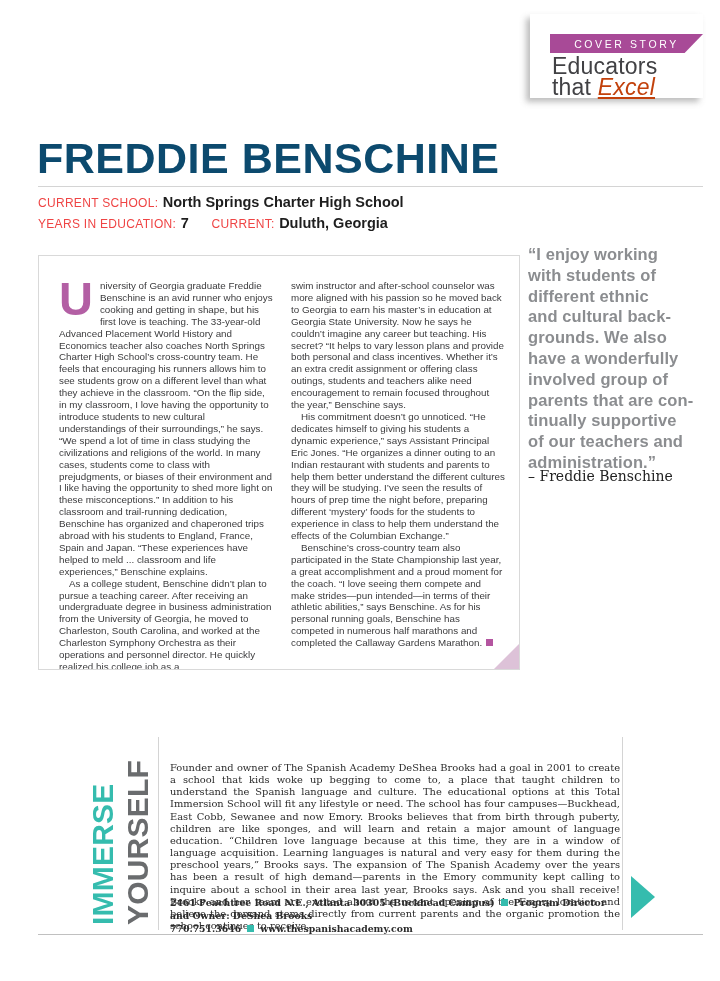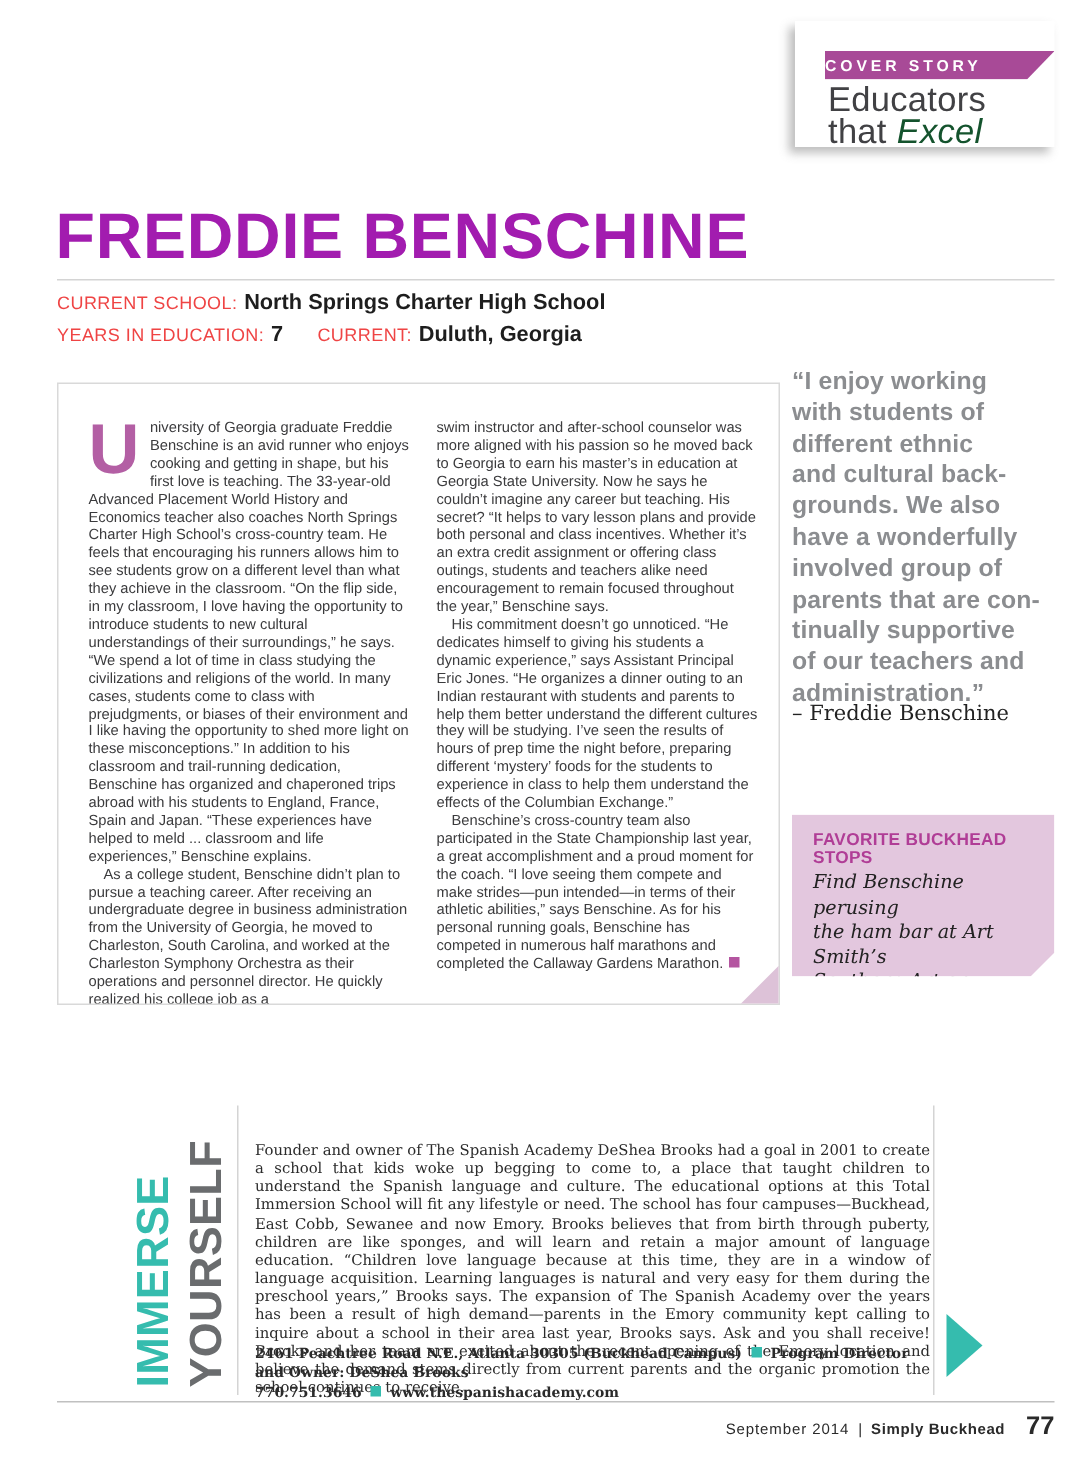--- a/index.html
+++ b/index.html
@@ -12,8 +12,8 @@
                 box-shadow:-4px 4px 6px rgba(110,110,110,0.45); }
   .badge-ribbon { position:absolute; left:20px; top:20px; right:0; height:19px; background:#a84a97;
                   clip-path:polygon(0 0,100% 0,88% 100%,0 100%);
-                  color:#fff; font-size:10.5px; font-weight:bold; letter-spacing:2.6px;
-                  display:flex; align-items:center; justify-content:flex-start; padding-right:14%; }
+                  color:#fff; font-size:10.5px; font-weight:normal; letter-spacing:2.6px;
+                  display:flex; align-items:center; justify-content:flex-end; padding-right:14%; }
   .badge-lines { position:absolute; left:22px; top:42px; font-size:23px; line-height:21px; color:#414144;
                  letter-spacing:0.2px; }
   .badge-excel { color:#14532d; font-style:italic; }

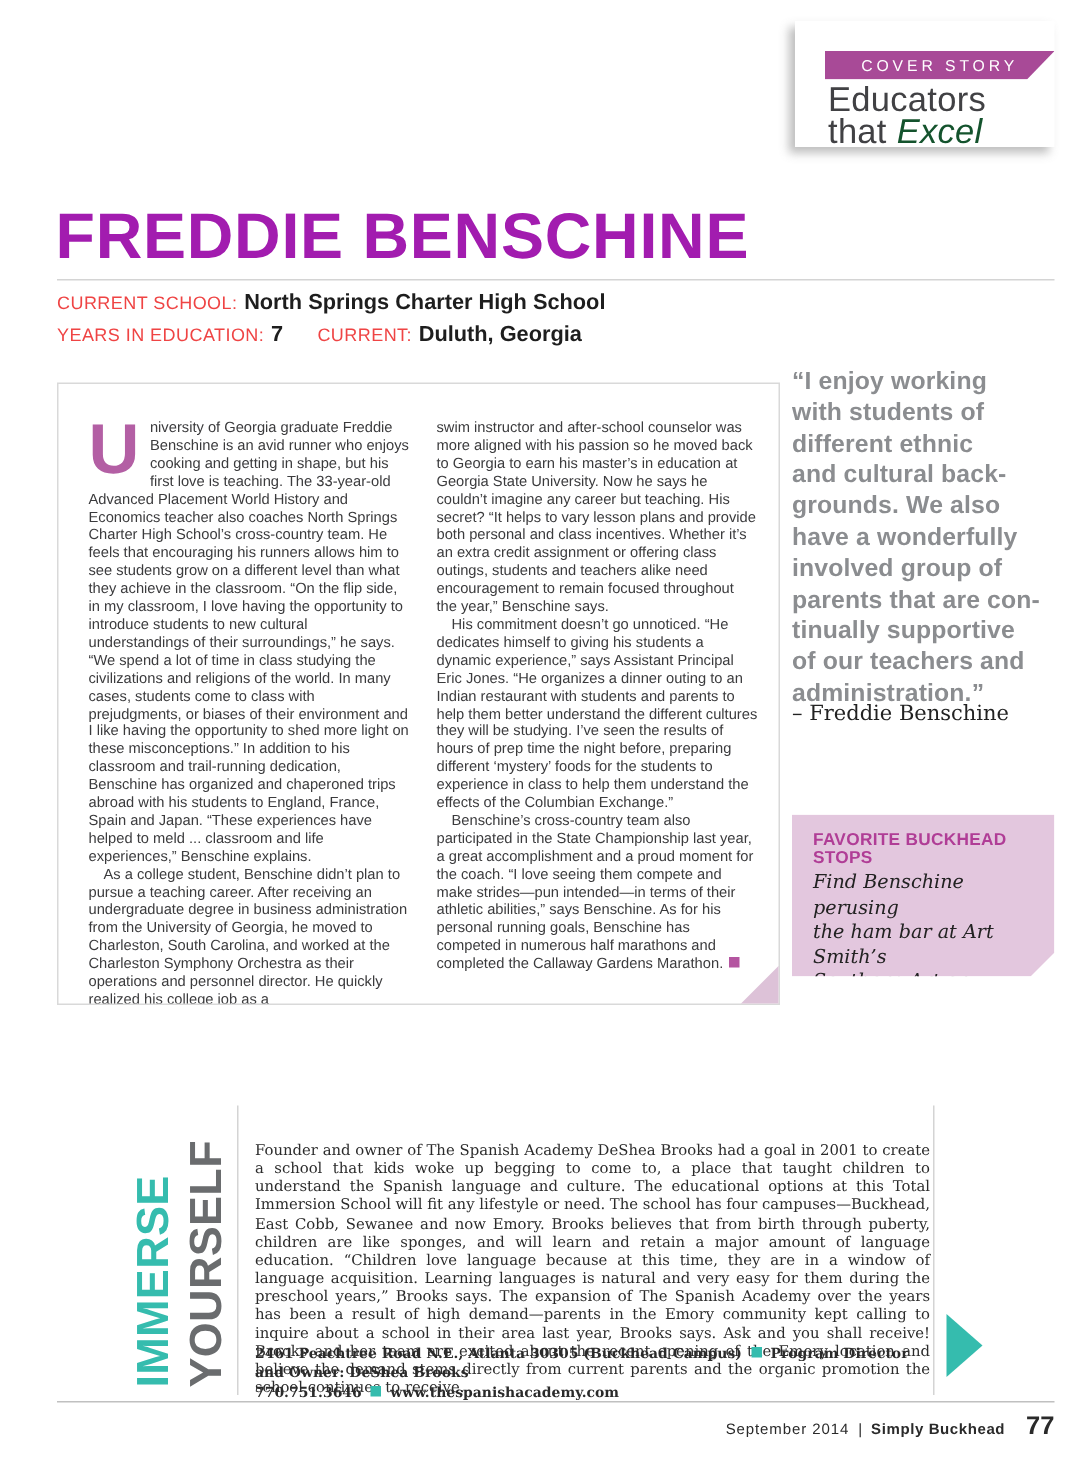--- a/index.html
+++ b/index.html
@@ -16,7 +16,7 @@
                   display:flex; align-items:center; justify-content:flex-end; padding-right:14%; }
   .badge-lines { position:absolute; left:22px; top:42px; font-size:23px; line-height:21px; color:#414144;
                  letter-spacing:0.2px; }
-  .badge-excel { color:#14532d; font-style:italic; }
+  .badge-excel { color:#c2410c; font-style:italic;text-decoration:underline; }
 
   
   .page-title { position:absolute; left:37px; top:134px; font-size:43px; font-weight:bold;

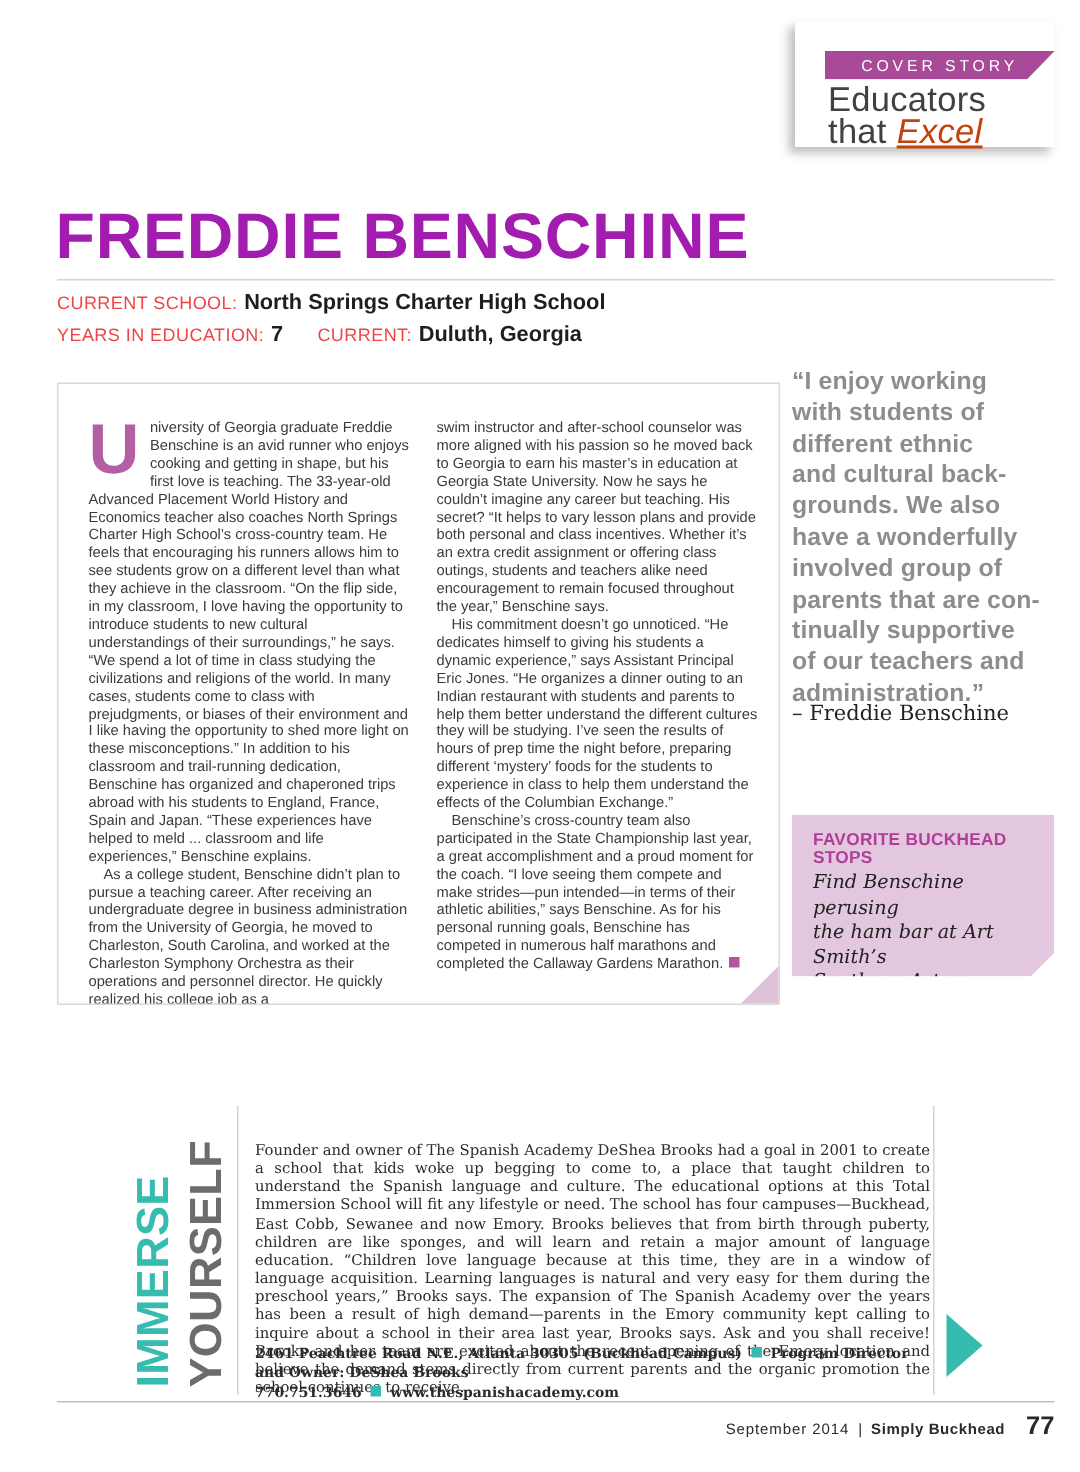--- a/index.html
+++ b/index.html
@@ -20,7 +20,7 @@
 
   
   .page-title { position:absolute; left:37px; top:134px; font-size:43px; font-weight:bold;
-                color:#a21caf; letter-spacing:0.5px; }
+                color:#0c4a6e; letter-spacing:0.5px; }
   .title-rule { position:absolute; left:38px; top:186px; width:665px; height:1px; background:#d4d4d4; }
   .meta-line { position:absolute; left:38px; white-space:nowrap; }
   .meta-line-1 { top:193px; }

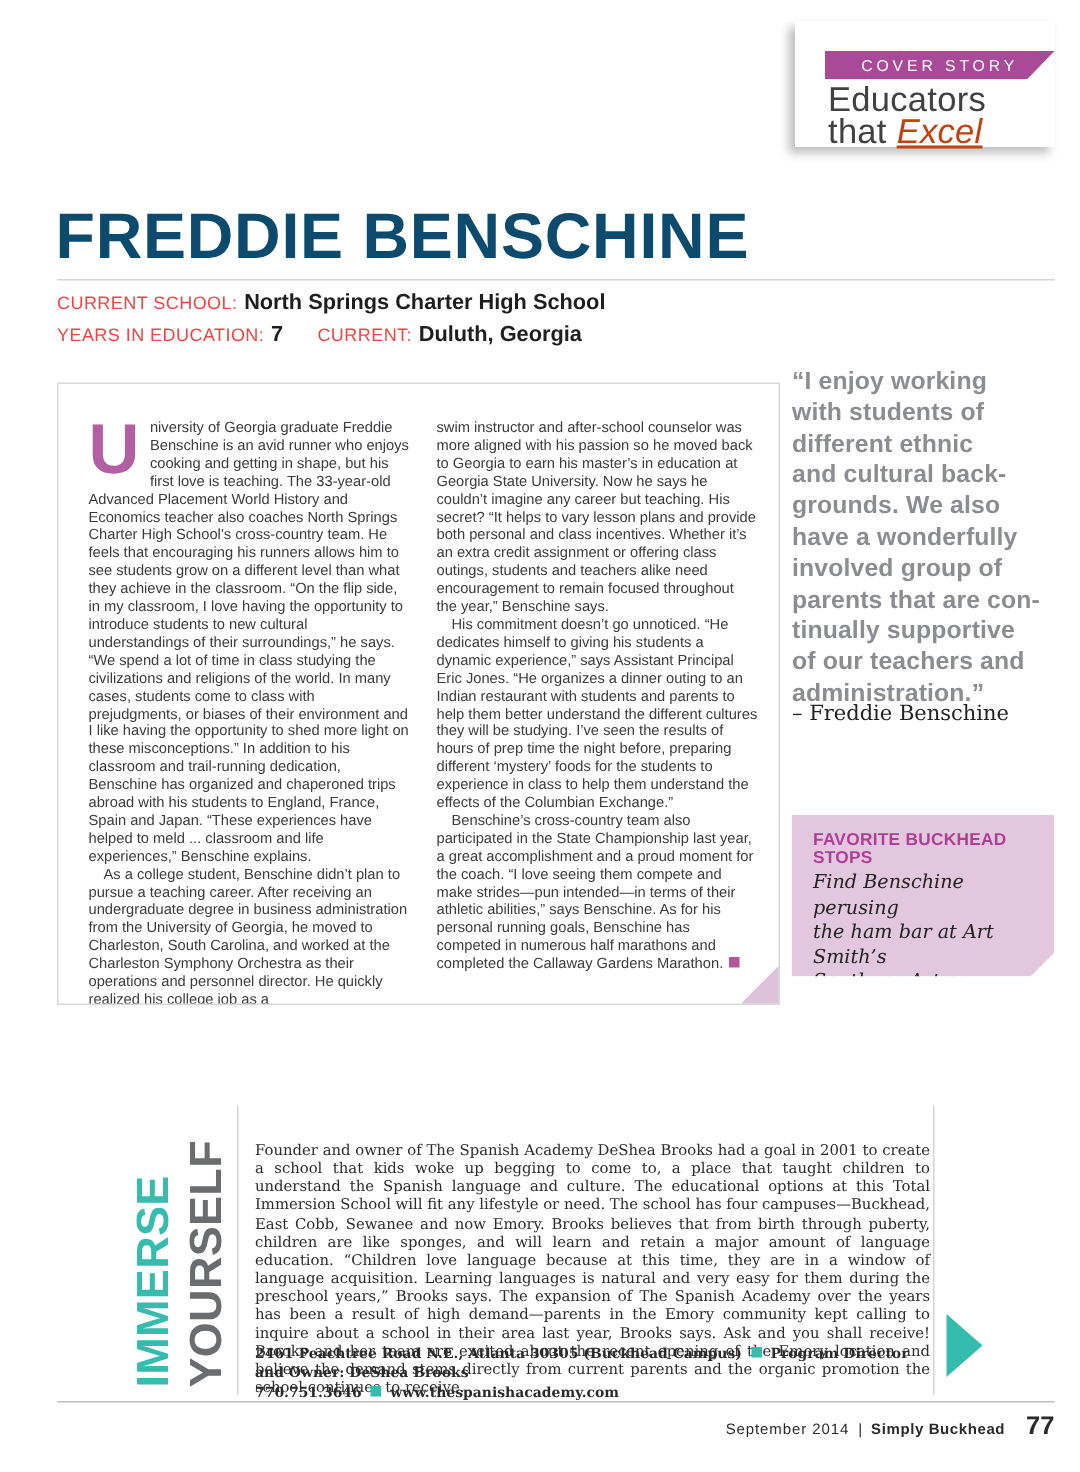--- a/index.html
+++ b/index.html
@@ -141,14 +141,6 @@
 administration.”</div>
   <div class="pull-quote-attr">– Freddie Benschine</div>
 
-  <div class="fav-box">
-    <div class="fav-heading">FAVORITE BUCKHEAD STOPS</div>
-    <div class="fav-body">Find Benschine perusing
-the ham bar at Art Smith’s
-Southern Art or enjoying
-Sandy Springs’ authentic
-El Taco Veloz</div>
-  </div>
 
   <div class="vertical-label">
     <span class="vl-immerse">IMMERSE</span>

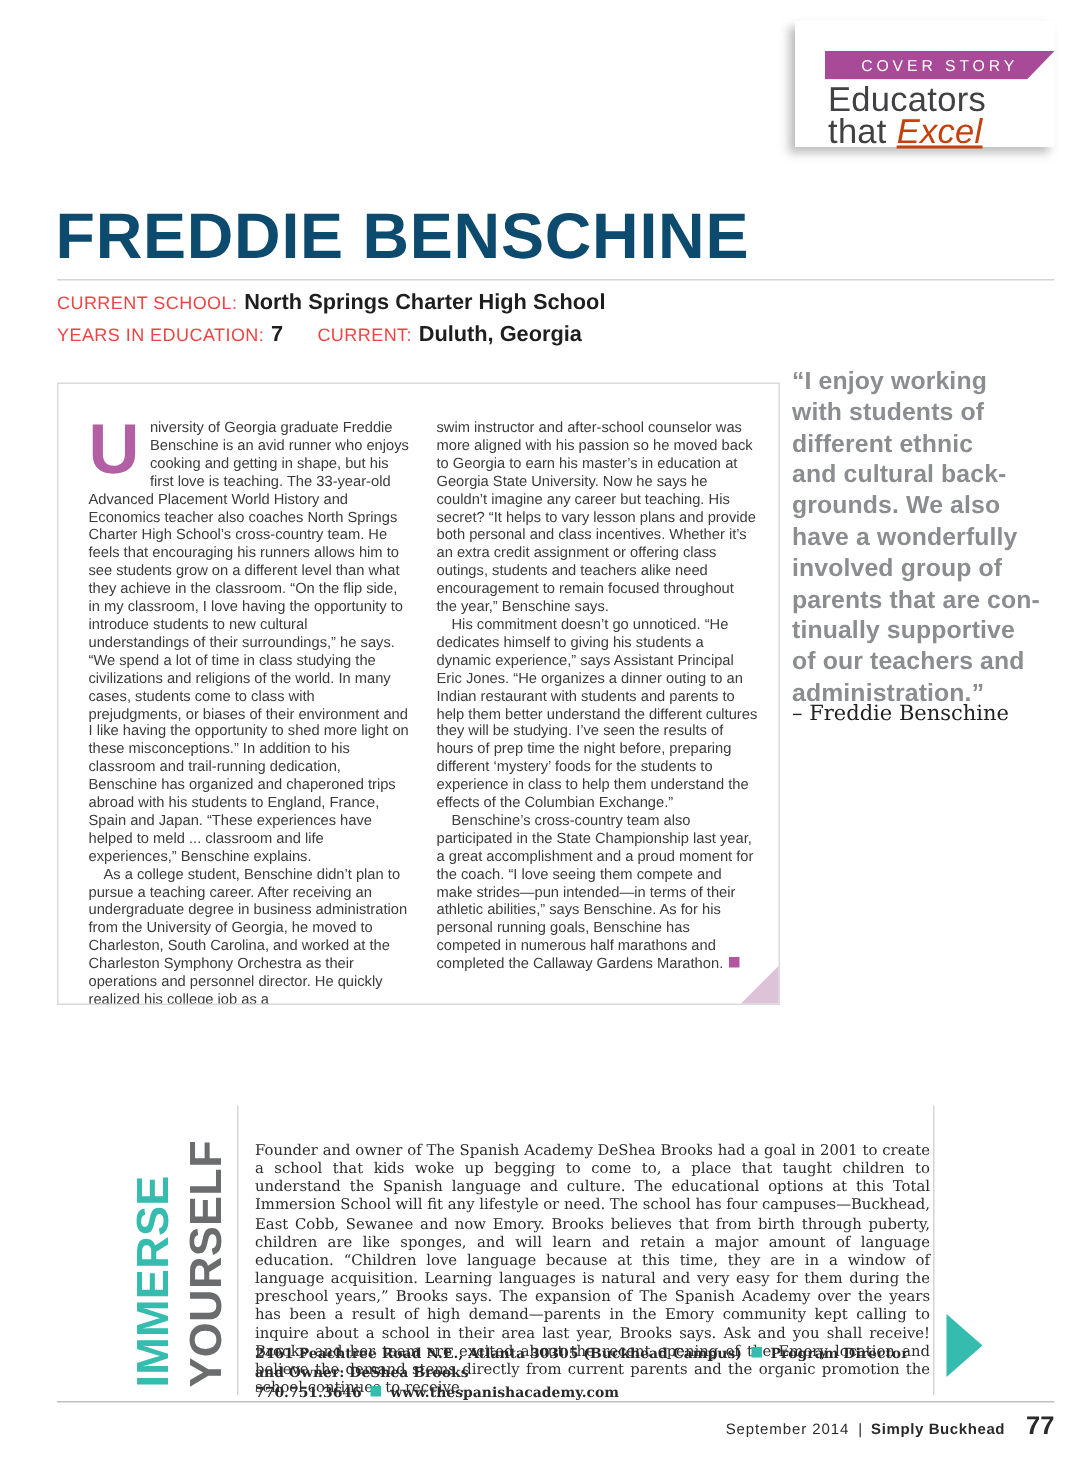--- a/index.html
+++ b/index.html
@@ -156,12 +156,6 @@
   <div class="next-arrow"></div>
 
   <div class="footer-rule"></div>
-  <div class="footer">
-    <span class="footer-issue">September 2014</span>
-    <span class="footer-sep">|</span>
-    <span class="footer-mag">Simply Buckhead</span>
-    <span class="footer-page">77</span>
-  </div>
 
 </div>
 

